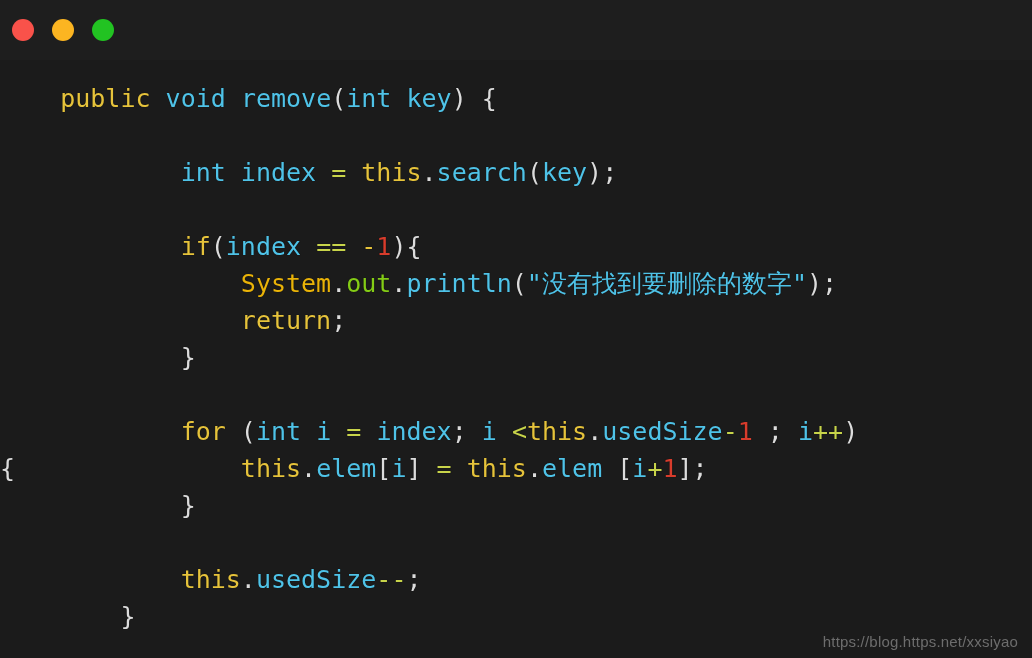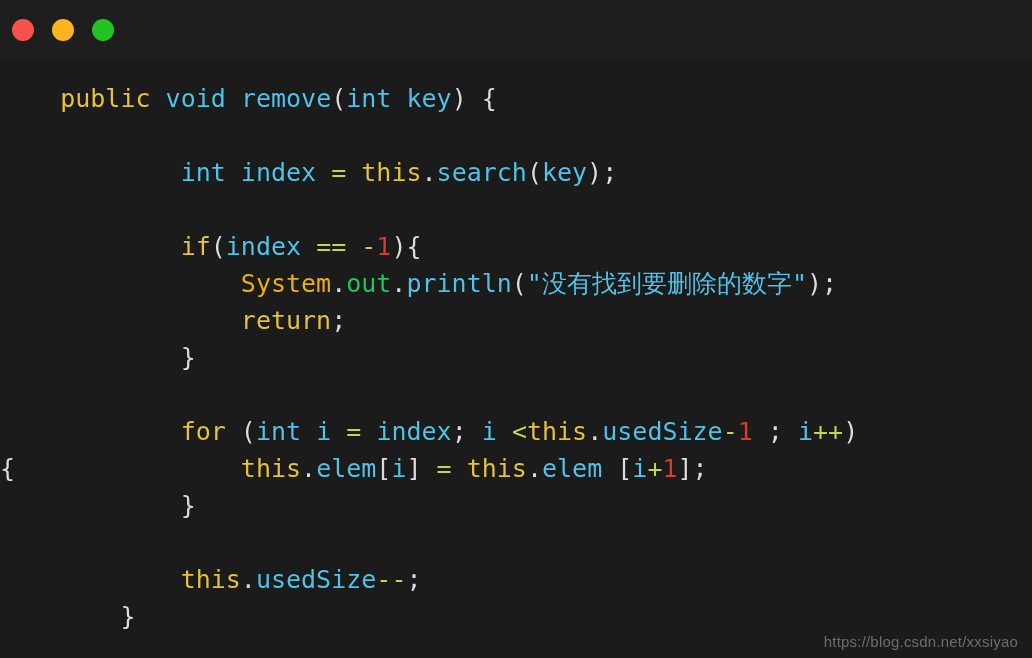--- a/index.html
+++ b/index.html
@@ -70,7 +70,7 @@
   .num  { color: #d83c2c; }  
   .pun  { color: #dcdcdc; }  
   .cls  { color: #eab308; }  
-  .fld  { color: #22c55e; margin-top: 27px; }  
+  .fld  { color: #84cc16; margin-top: 27px; }  
   .str  { color: #4fc3e8; }  
 
   .watermark {

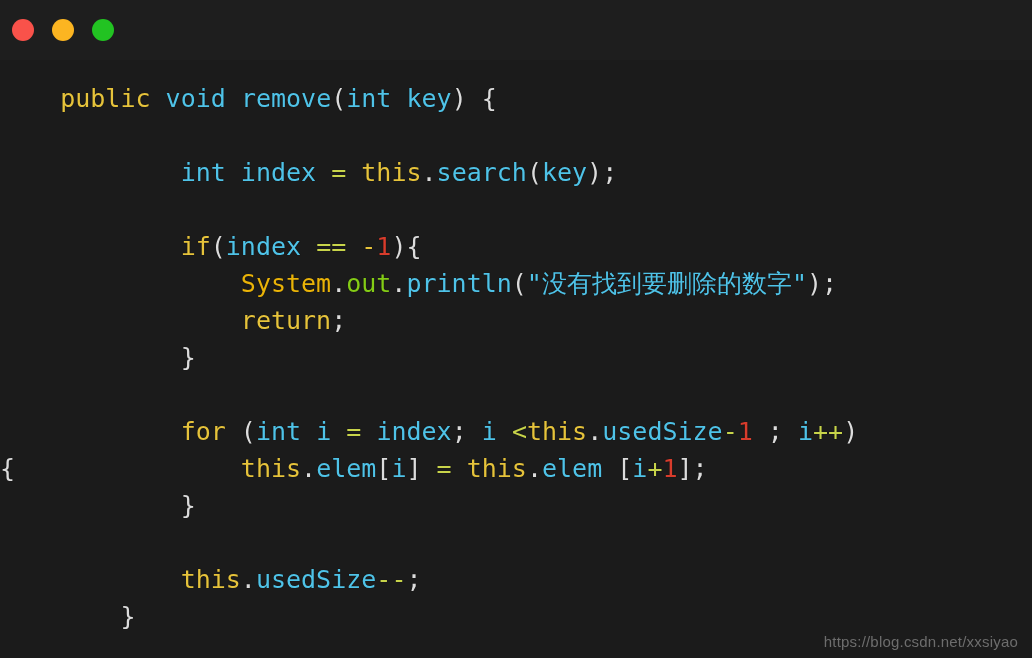--- a/index.html
+++ b/index.html
@@ -99,7 +99,7 @@
     <pre class="code"><span class="ln">    <span class="kw">public</span> <span class="id">void</span> <span class="id">remove</span><span class="pun">(</span><span class="id">int</span> <span class="id">key</span><span class="pun">)</span> <span class="pun">{</span></span><span class="ln"> </span><span class="ln">            <span class="id">int</span> <span class="id">index</span> <span class="op">=</span> <span class="kw">this</span><span class="pun">.</span><span class="id">search</span><span class="pun">(</span><span class="id">key</span><span class="pun">);</span></span><span class="ln"> </span><span class="ln">            <span class="kw">if</span><span class="pun">(</span><span class="id">index</span> <span class="op">==</span> <span class="kw">-</span><span class="num">1</span><span class="pun">){</span></span><span class="ln">                <span class="cls">System</span><span class="pun">.</span><span class="fld">out</span><span class="pun">.</span><span class="id">println</span><span class="pun">(</span><span class="str">"没有找到要删除的数字"</span><span class="pun">);</span></span><span class="ln">                <span class="kw">return</span><span class="pun">;</span></span><span class="ln">            <span class="pun">}</span></span><span class="ln"> </span><span class="ln">            <span class="kw">for</span> <span class="pun">(</span><span class="id">int</span> <span class="id">i</span> <span class="op">=</span> <span class="id">index</span><span class="pun">;</span> <span class="id">i</span> <span class="op">&lt;</span><span class="kw">this</span><span class="pun">.</span><span class="id">usedSize</span><span class="op">-</span><span class="num">1</span> <span class="pun">;</span> <span class="id">i</span><span class="op">++</span><span class="pun">)</span></span><span class="ln"><span class="pun">{</span>               <span class="kw">this</span><span class="pun">.</span><span class="id">elem</span><span class="pun">[</span><span class="id">i</span><span class="pun">]</span> <span class="op">=</span> <span class="kw">this</span><span class="pun">.</span><span class="id">elem</span> <span class="pun">[</span><span class="id">i</span><span class="op">+</span><span class="num">1</span><span class="pun">];</span></span><span class="ln">            <span class="pun">}</span></span><span class="ln"> </span><span class="ln">            <span class="kw">this</span><span class="pun">.</span><span class="id">usedSize</span><span class="op">--</span><span class="pun">;</span></span><span class="ln">        <span class="pun">}</span></span></pre>
   </div>
 
-  <div class="watermark">https://blog.csdn.net/xxsiyao</div>
+  <div class="watermark">https://blog.https.net/xxsiyao</div>
 
 </div>
 

